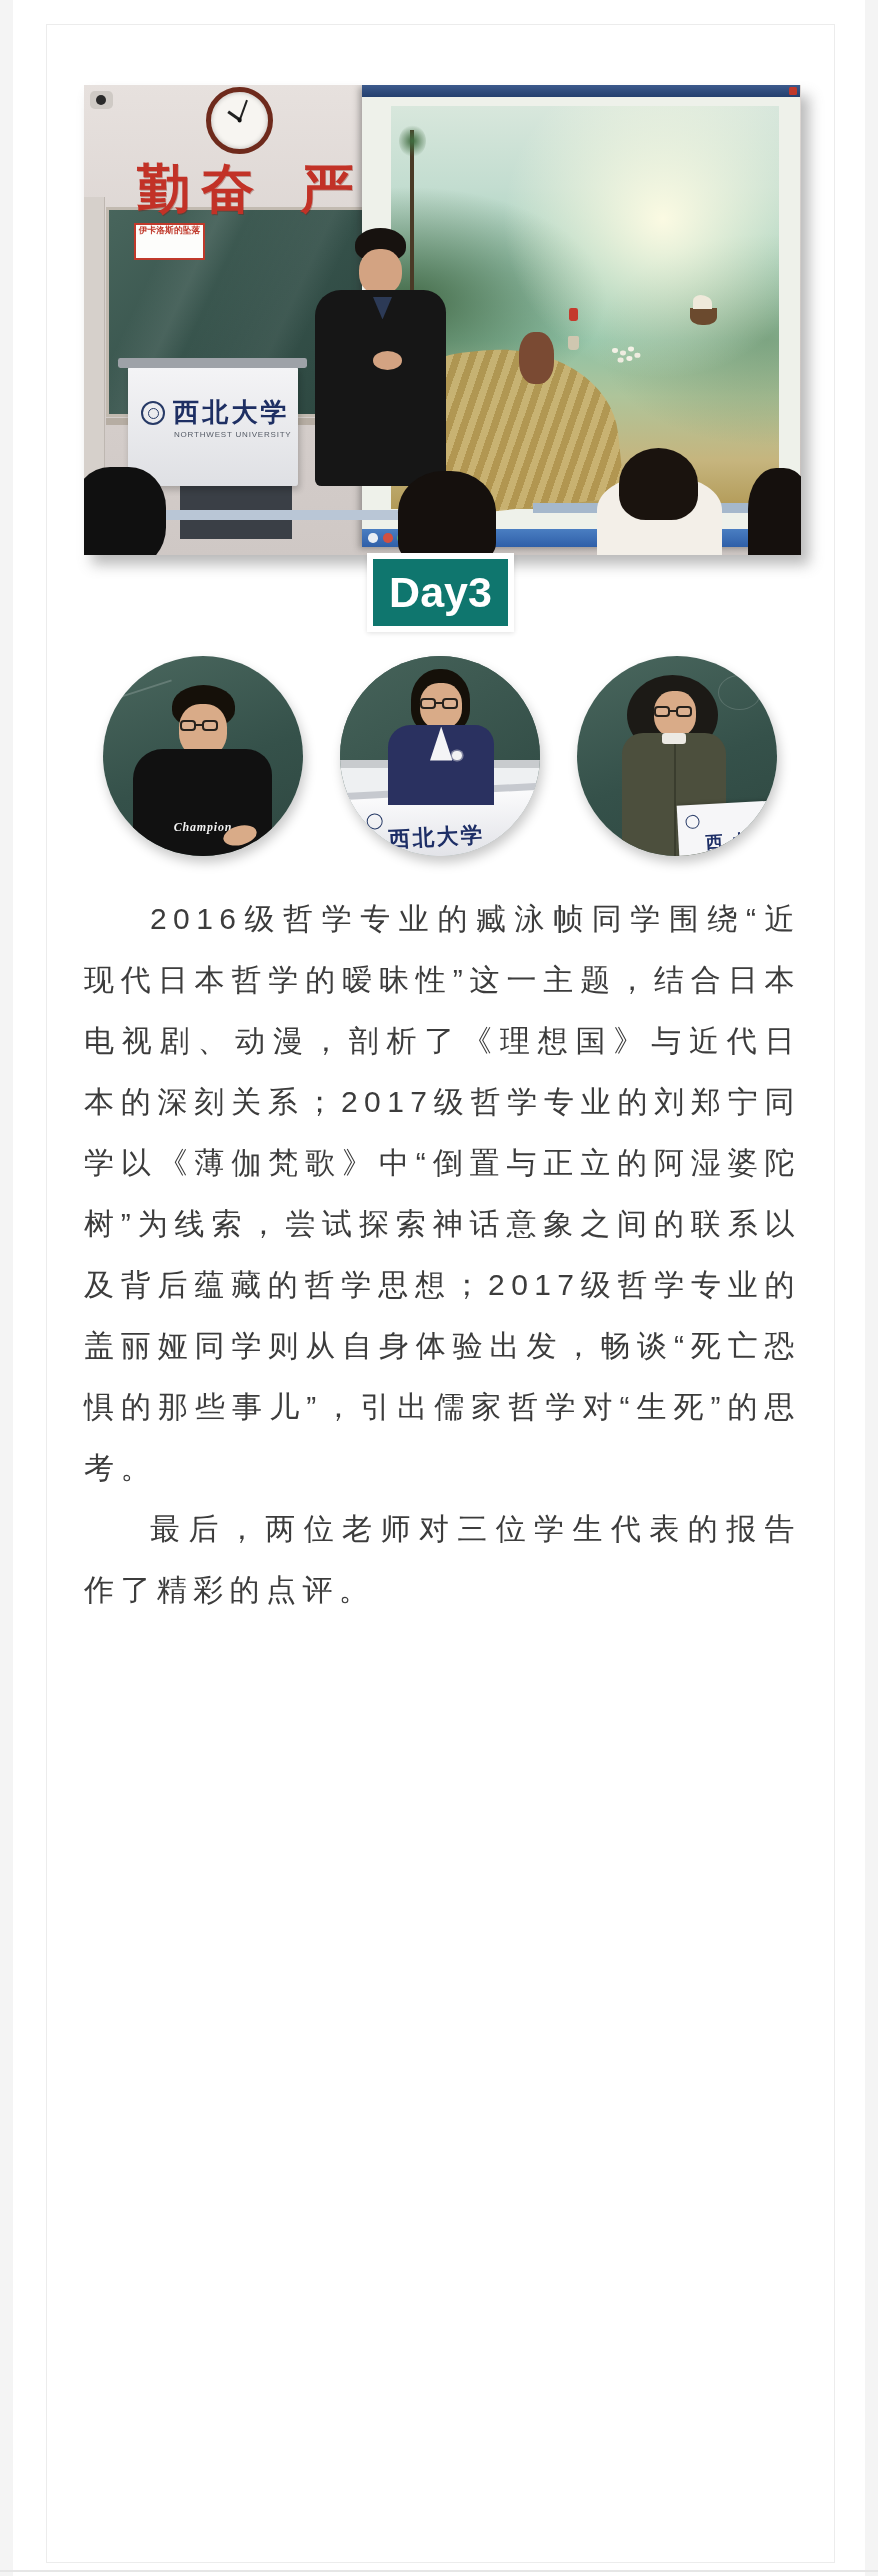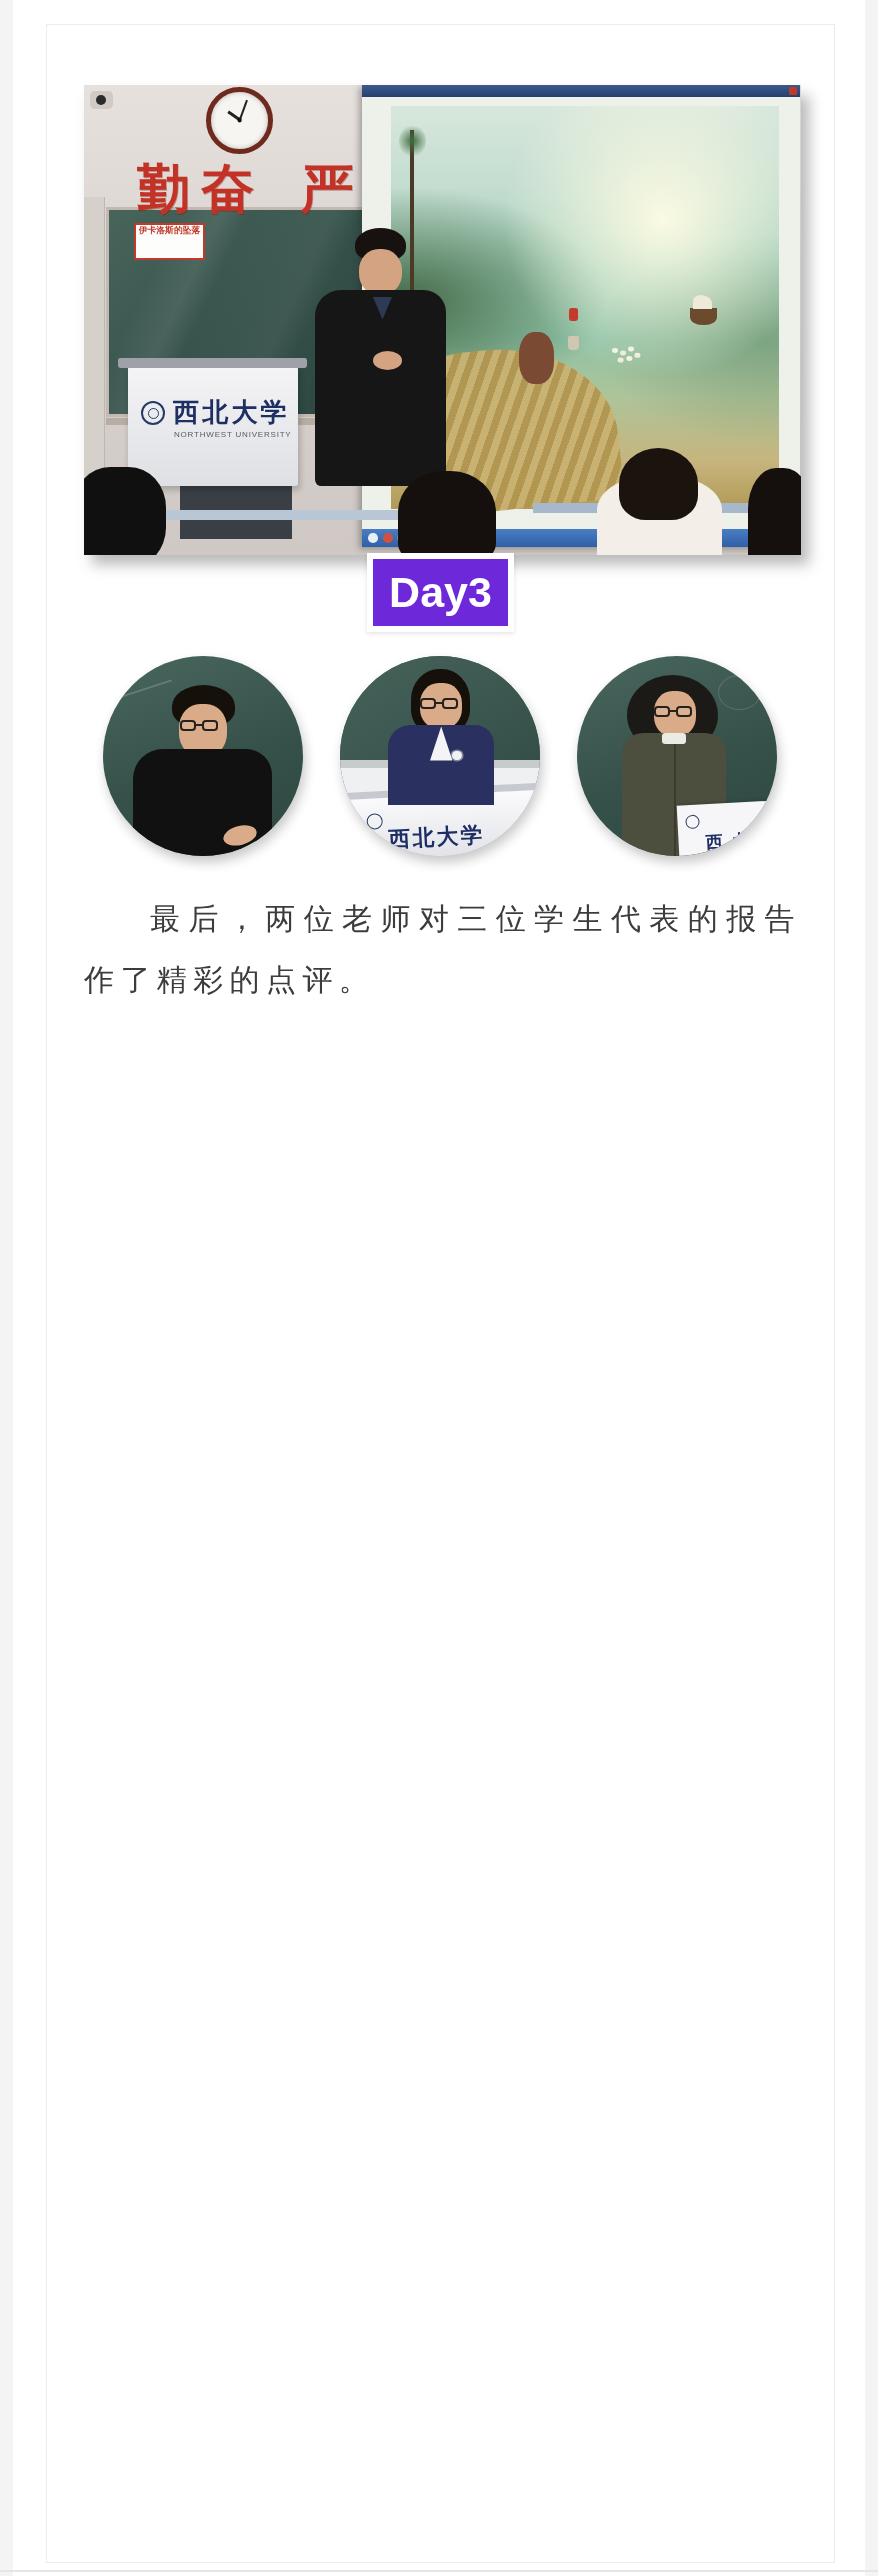--- a/index.html
+++ b/index.html
@@ -91,7 +91,7 @@
   
   .badge-row { position:relative; z-index:6; margin-top:-1.6px; display:flex; justify-content:center; }
   .badge { background:#ffffff; padding:5.6px; box-shadow:0 1.6px 4.8px rgba(0,0,0,.12); }
-  .badge-inner { width:135px; height:67px; background:#6d28d9; color:#fff; display:flex; align-items:center; justify-content:center;
+  .badge-inner { width:135px; height:67px; background:#0f766e; color:#fff; display:flex; align-items:center; justify-content:center;
                  font-size:43px; font-weight:700; }
 
   

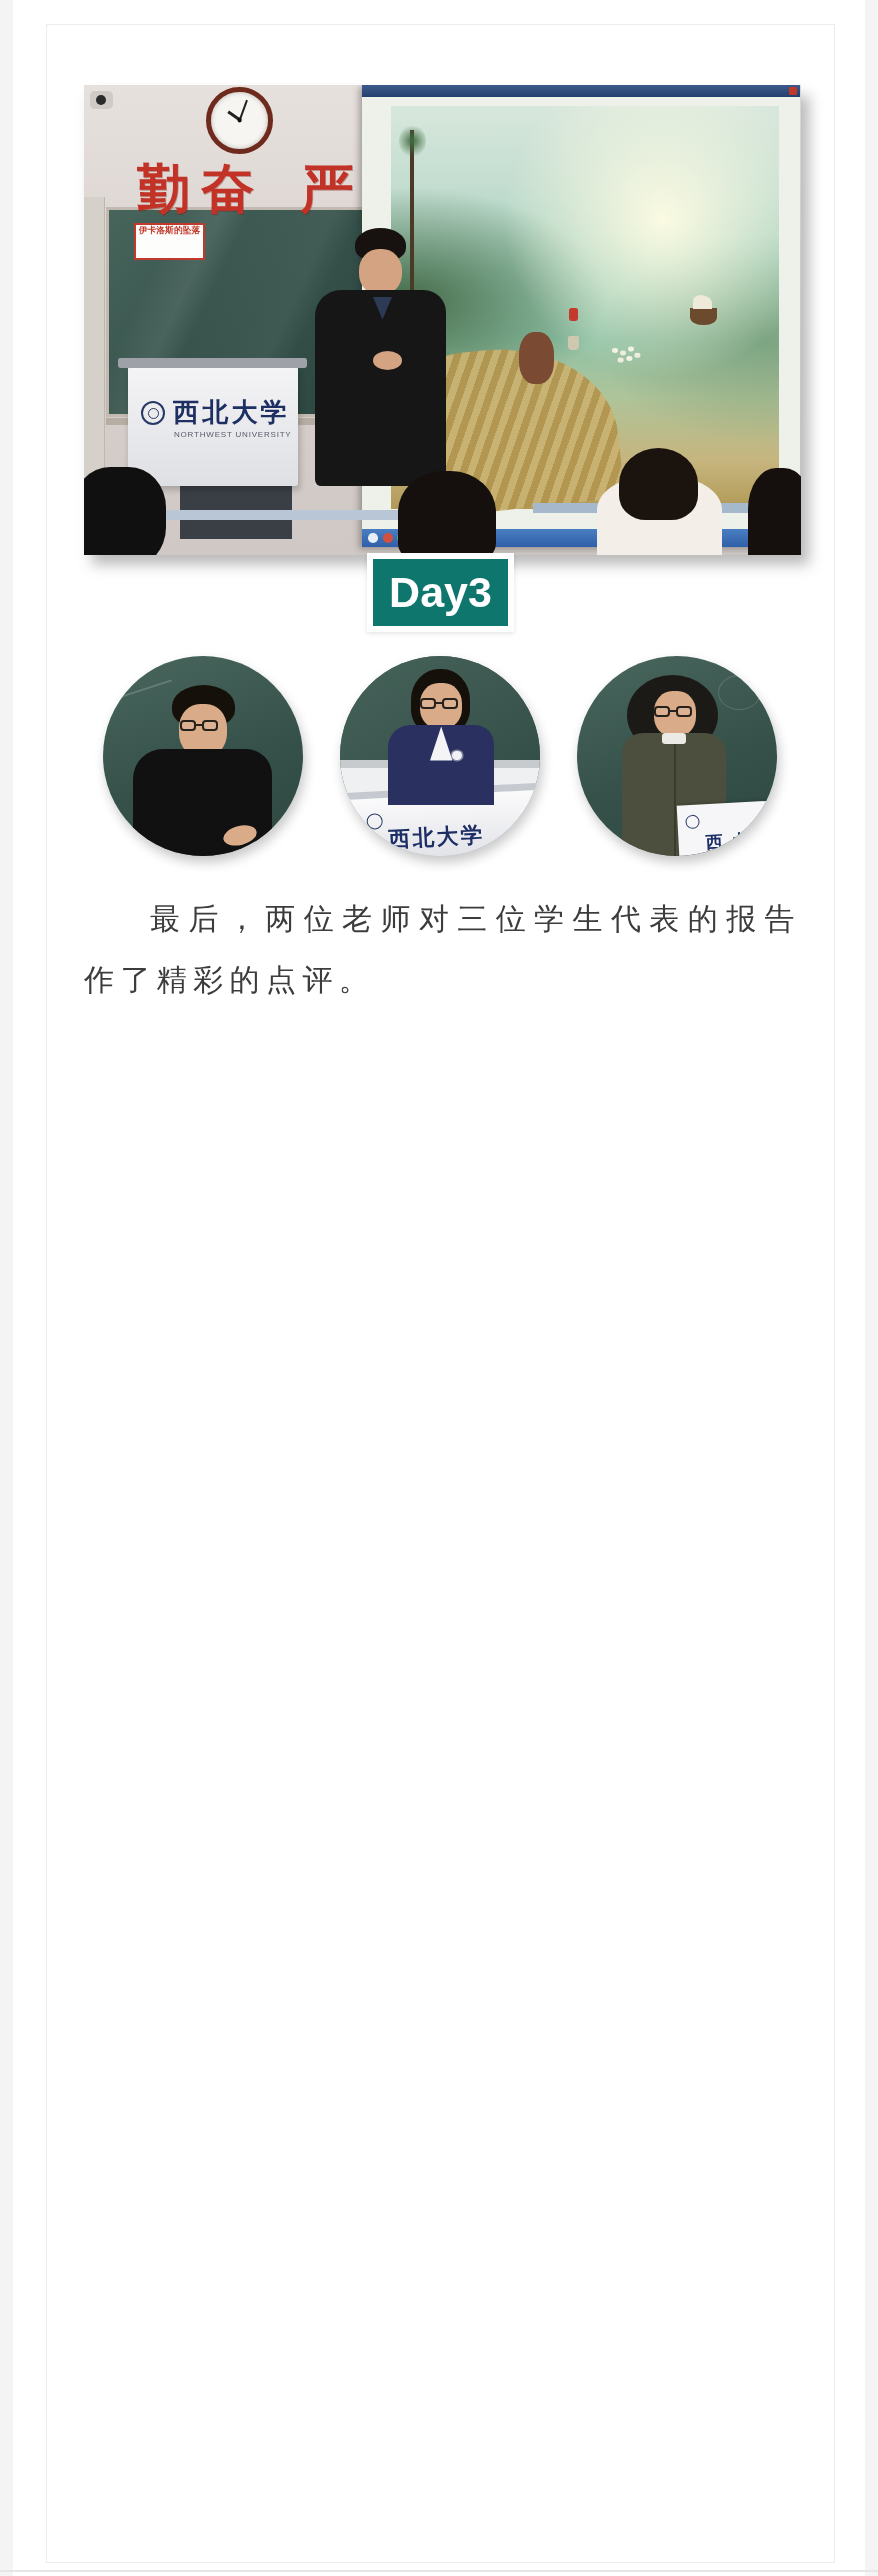--- a/index.html
+++ b/index.html
@@ -232,6 +232,7 @@
               <b></b>
             </div>
           <div class="c1-body"></div>
+          <div class="c1-brand">Champion</div>
           <div class="c1-hand"></div>
         </div>
 

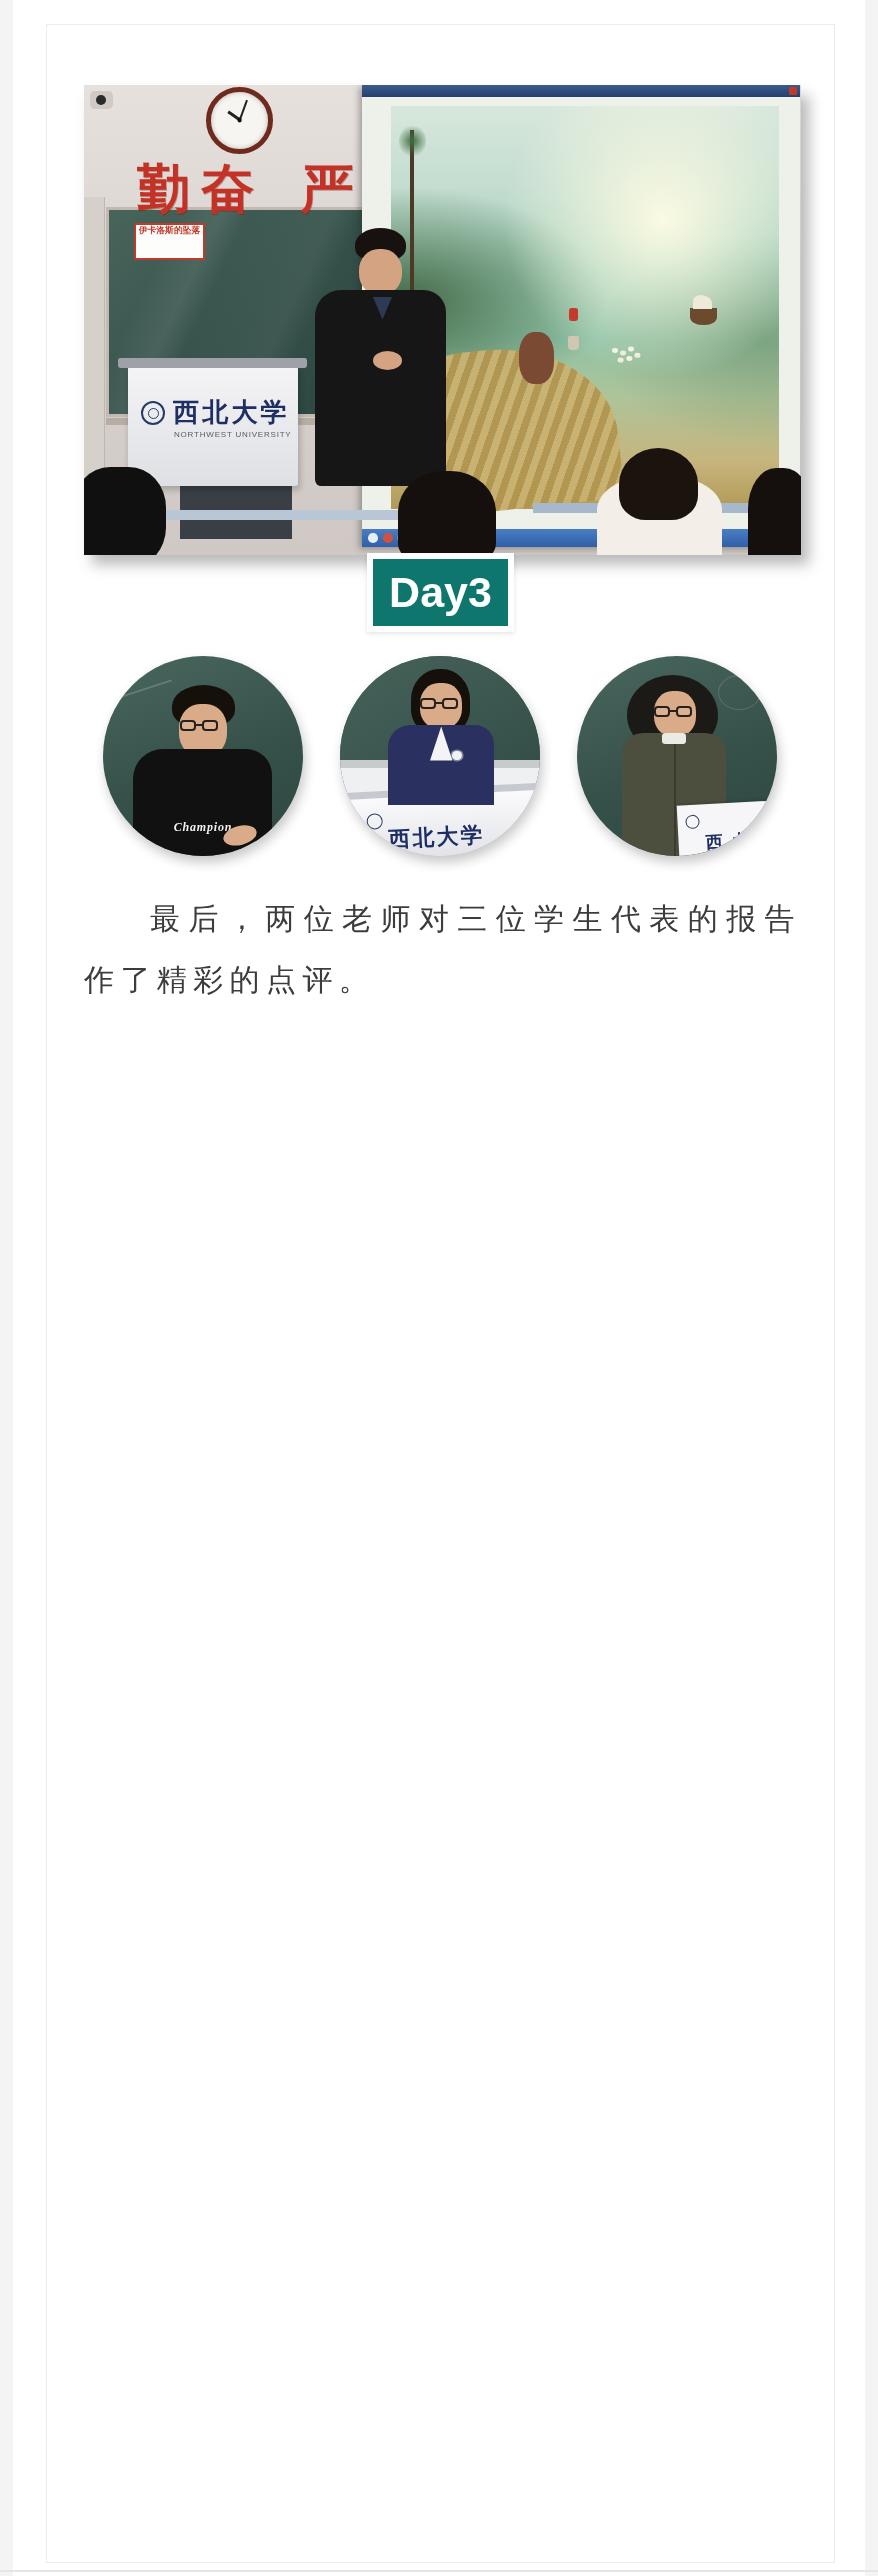--- a/index.html
+++ b/index.html
@@ -277,6 +277,7 @@
         </div>
       </div>
 
+      <p>2016级哲学专业的臧泳帧同学围绕“近现代日本哲学的暧昧性”这一主题，结合日本电视剧、动漫，剖析了《理想国》与近代日本的深刻关系；2017级哲学专业的刘郑宁同学以《薄伽梵歌》中“倒置与正立的阿湿婆陀树”为线索，尝试探索神话意象之间的联系以及背后蕴藏的哲学思想；2017级哲学专业的盖丽娅同学则从自身体验出发，畅谈“死亡恐惧的那些事儿”，引出儒家哲学对“生死”的思考。</p>
       <p>最后，两位老师对三位学生代表的报告作了精彩的点评。</p>
     </div>
 

